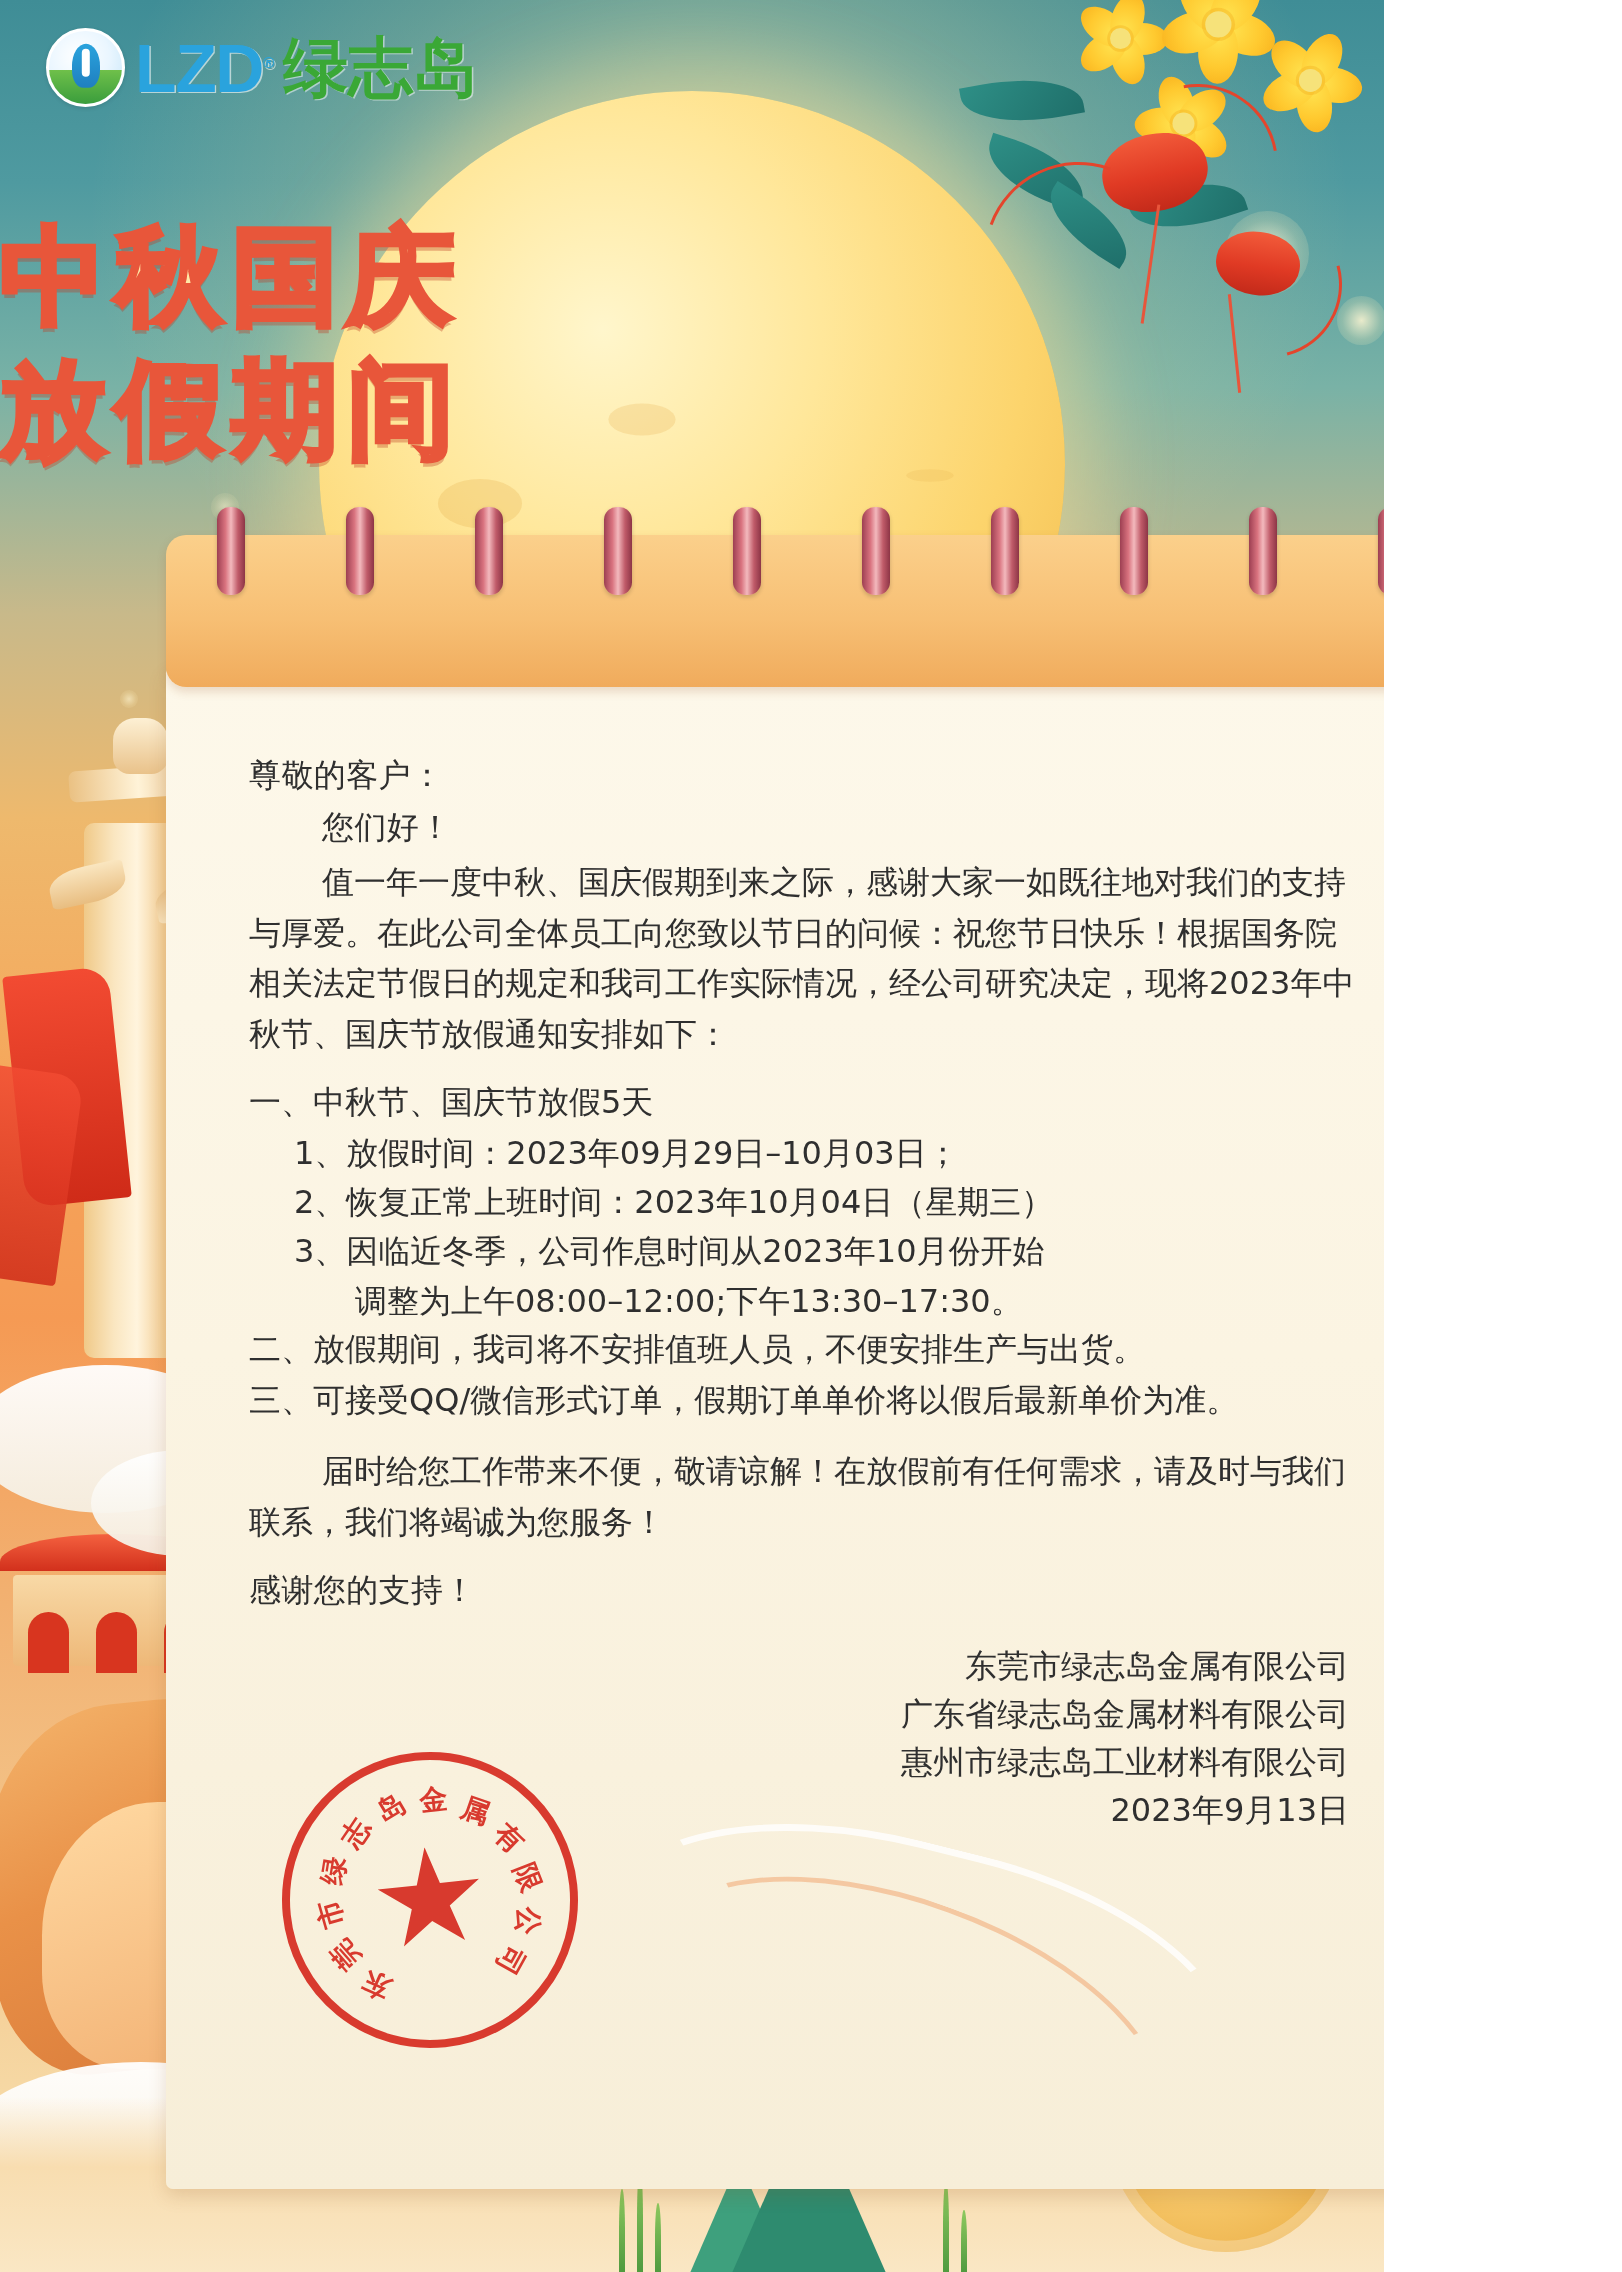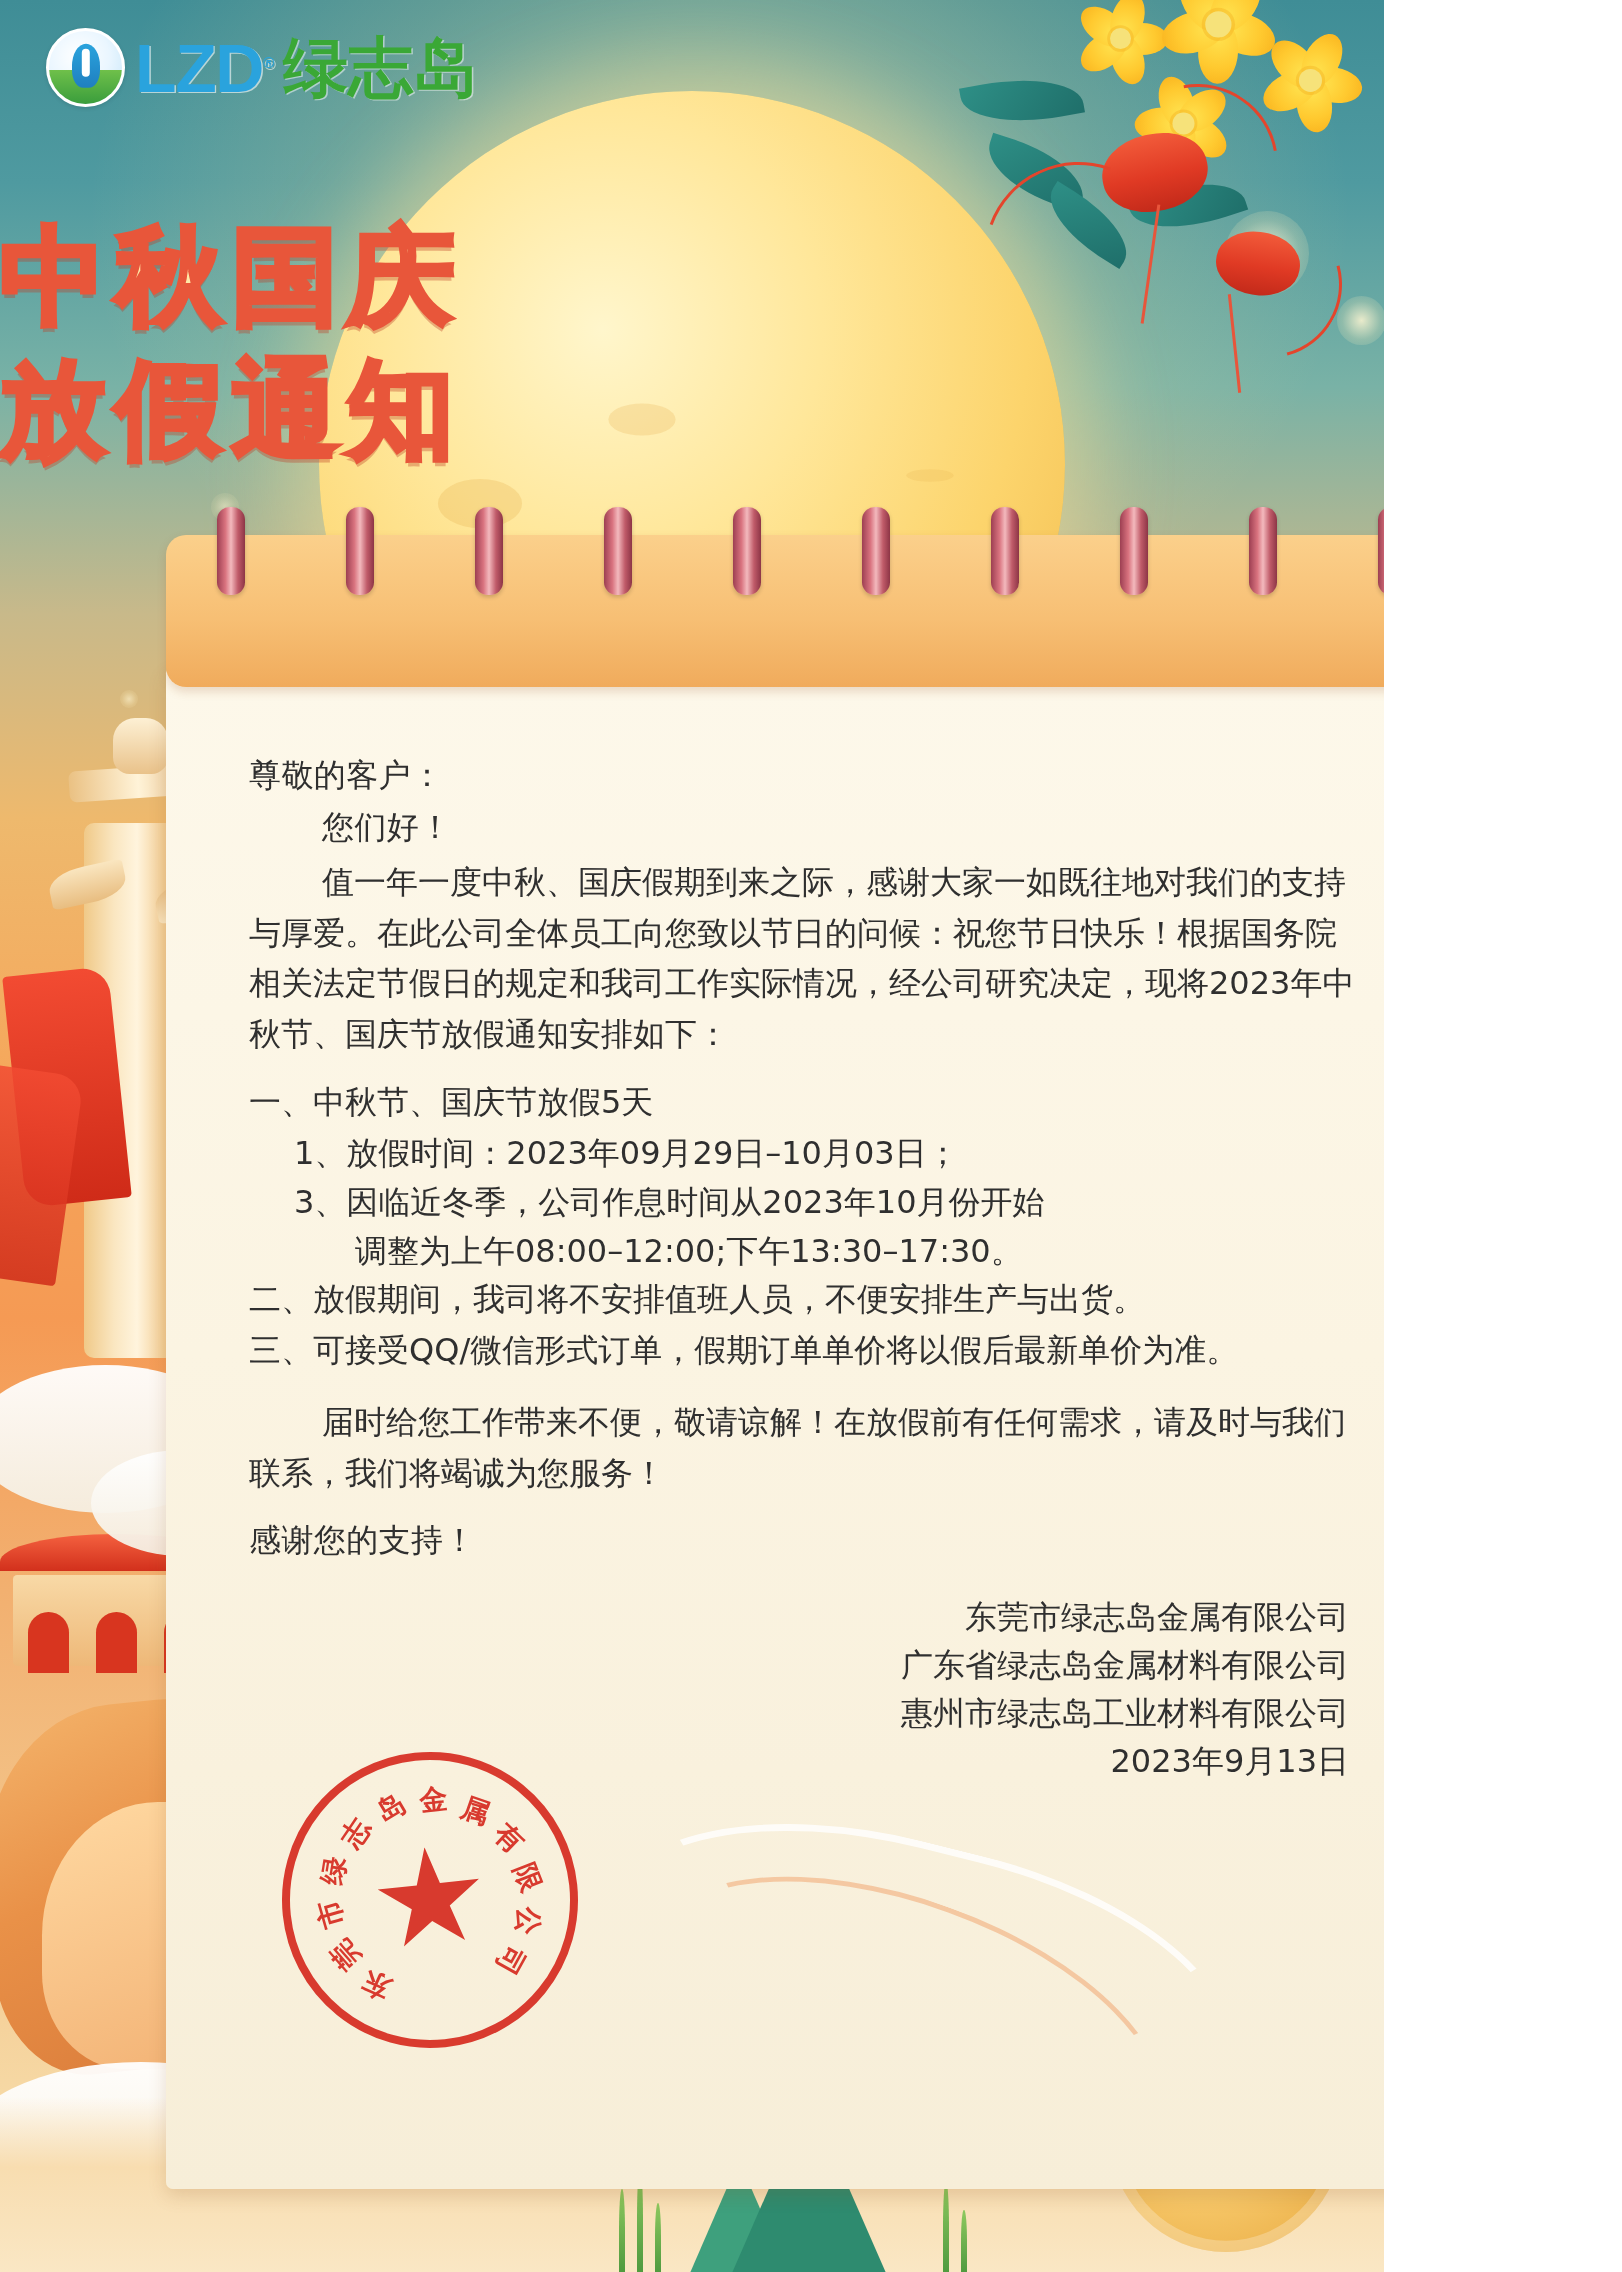--- a/index.html
+++ b/index.html
@@ -575,7 +575,7 @@
 
   <div class="title-wrap">
     <div class="title-line">中秋国庆</div>
-    <div class="title-line">放假通知</div>
+    <div class="title-line">放假期间</div>
   </div>
 
   <div class="notebook-top"></div>

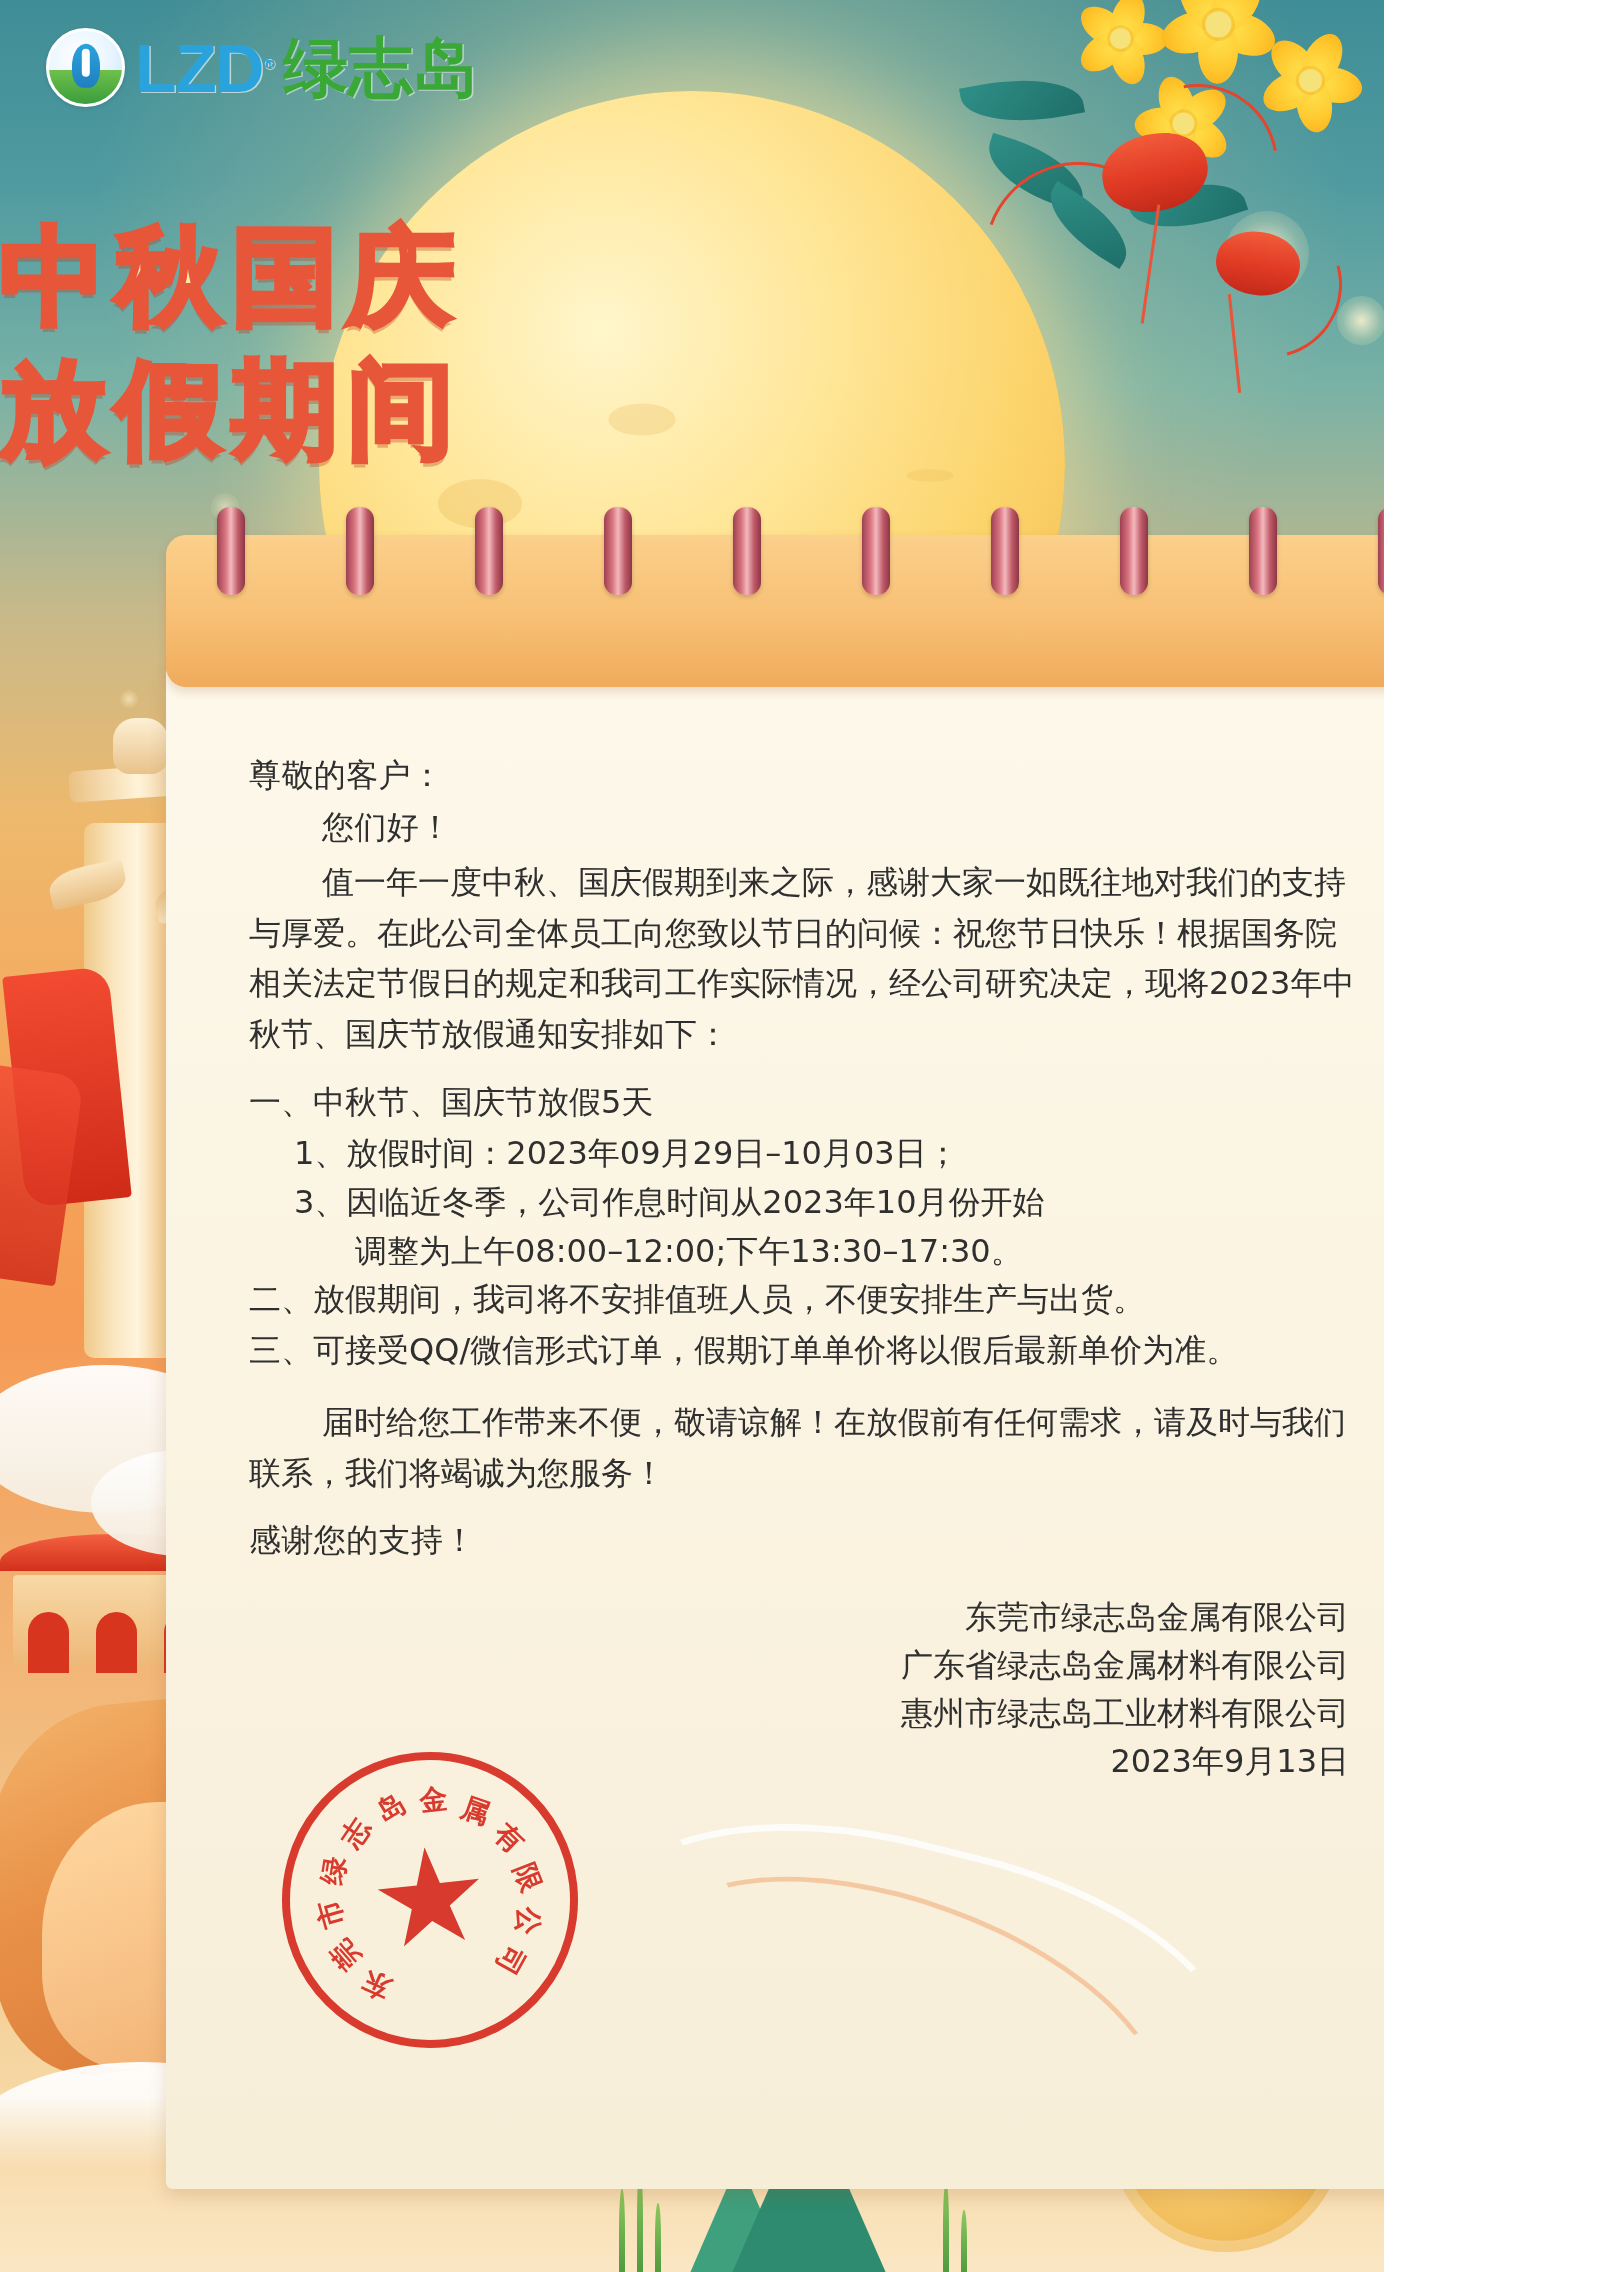--- a/index.html
+++ b/index.html
@@ -600,6 +600,7 @@
 
       <div class="item">一、中秋节、国庆节放假5天</div>
       <div class="sub">1、放假时间：2023年09月29日–10月03日；</div>
+      <div class="sub">2、恢复正常上班时间：2023年10月04日（星期三）</div>
       <div class="sub">3、因临近冬季，公司作息时间从2023年10月份开始</div>
       <div class="sub-cont">调整为上午08:00–12:00;下午13:30–17:30。</div>
 

